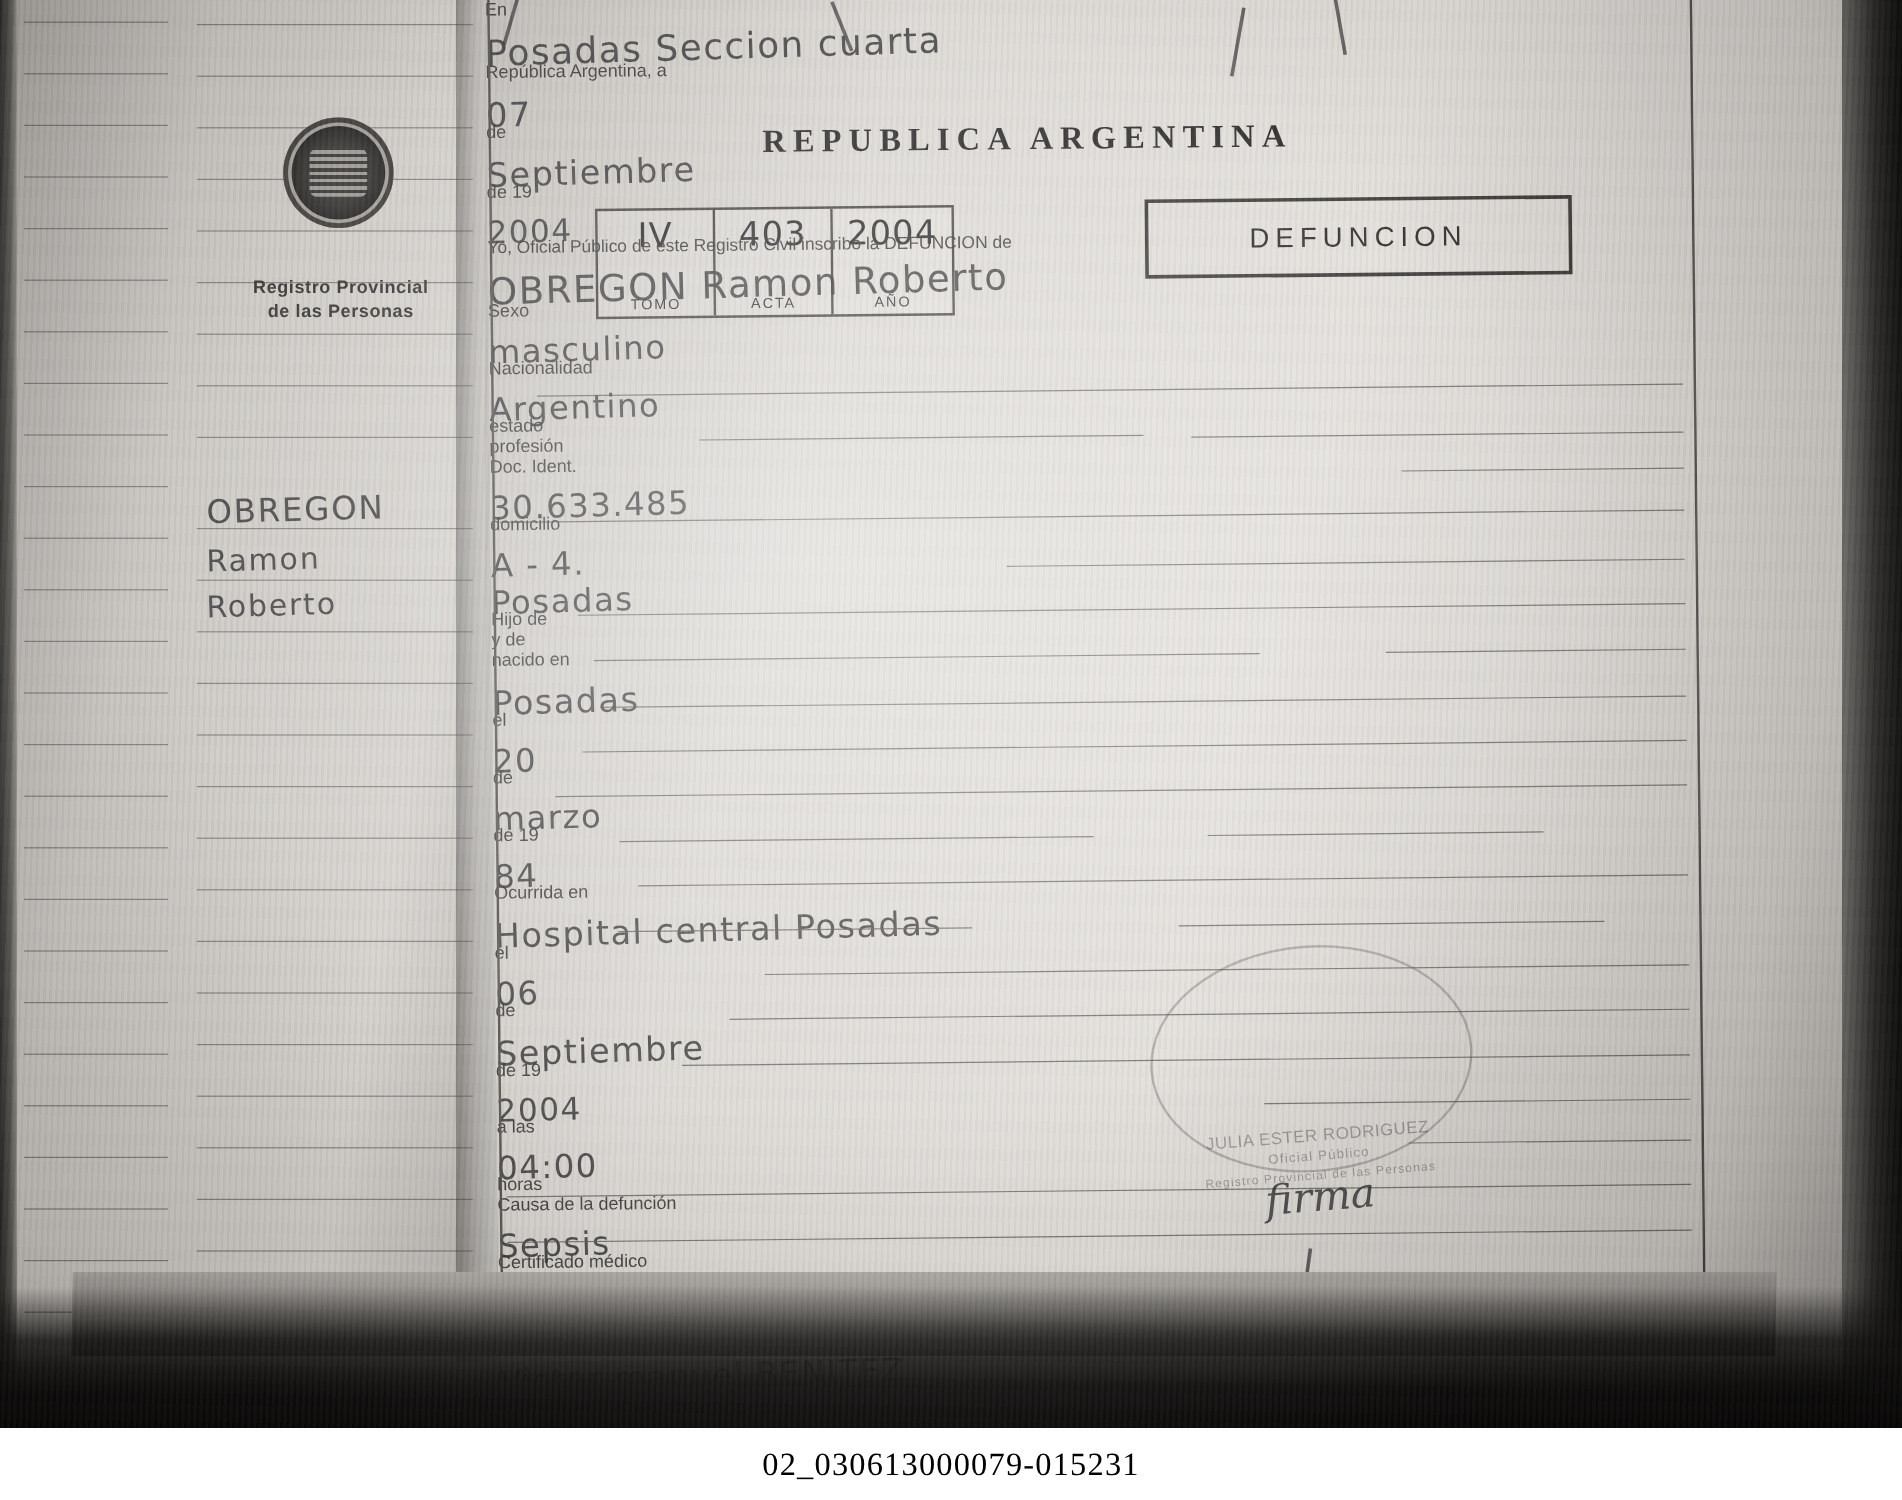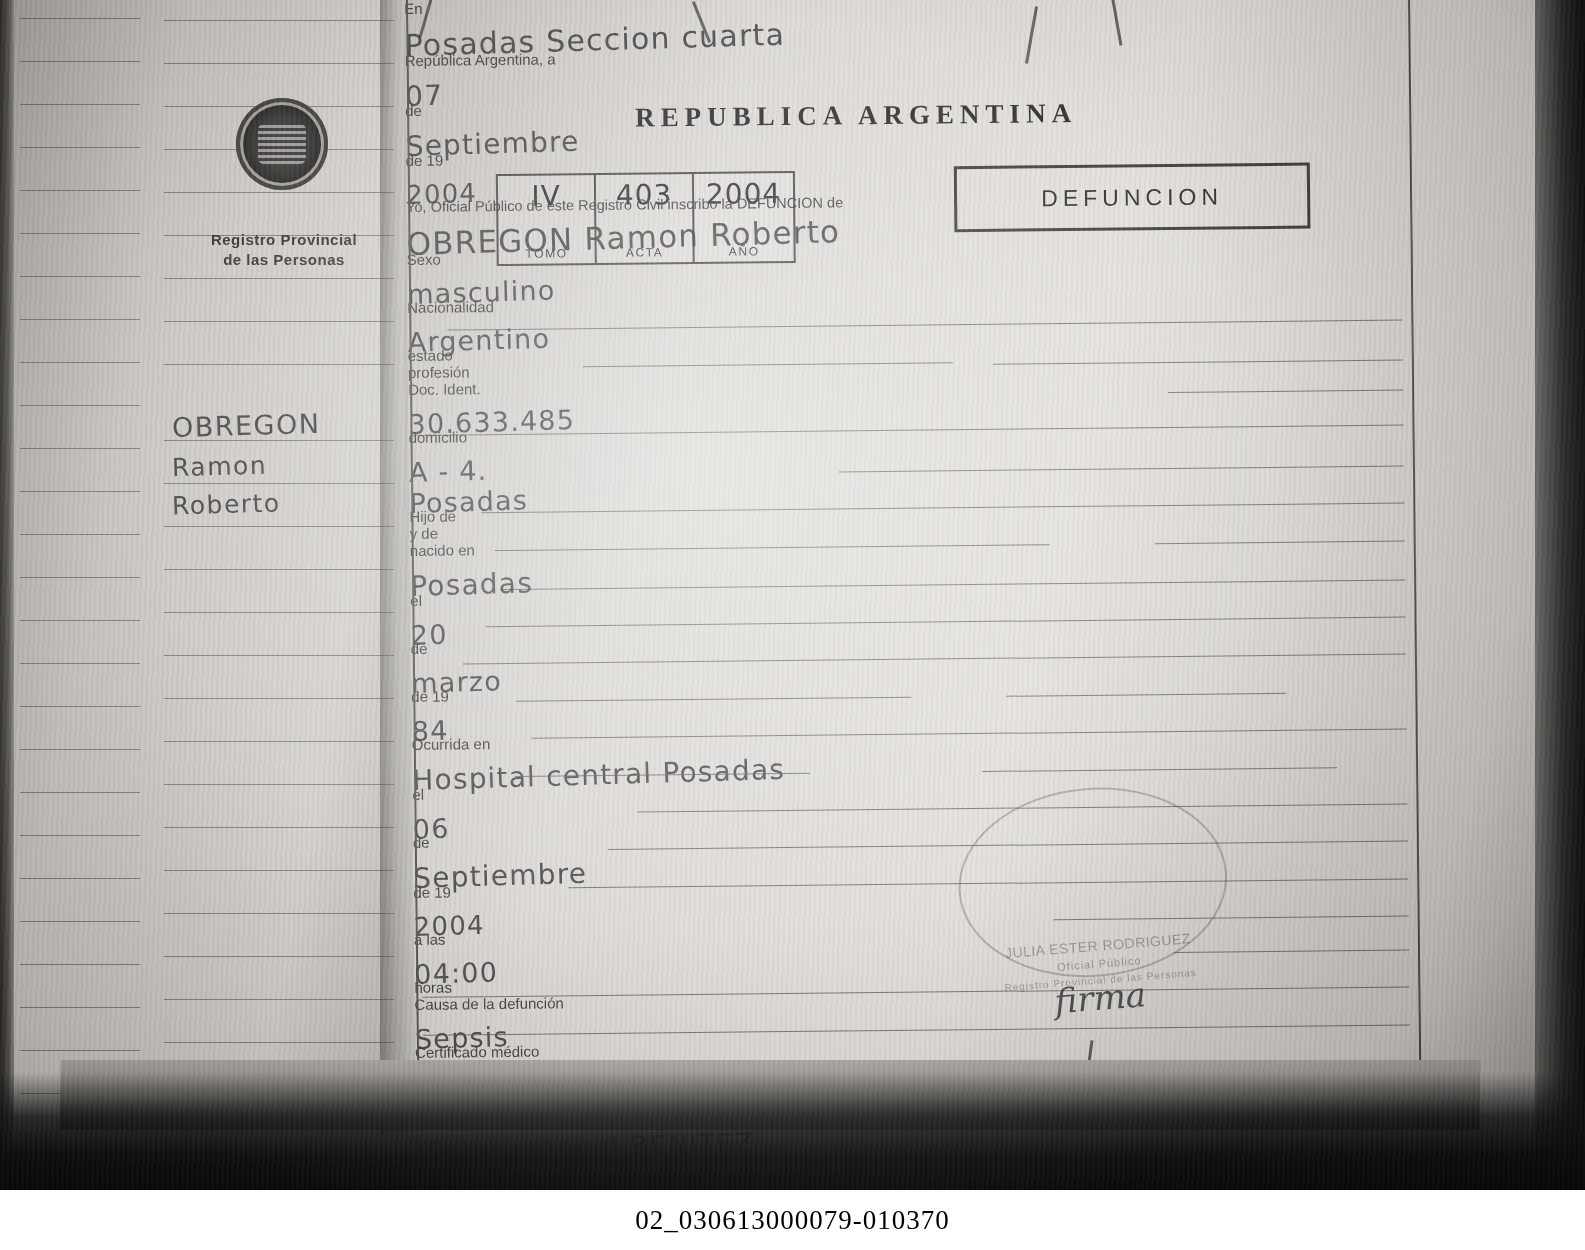--- a/index.html
+++ b/index.html
@@ -521,7 +521,7 @@
 </div>
 
 <div id="footer">
-  <div class="cap">02_030613000079-010370</div>
+  <div class="cap">02_030613000079-015231</div>
 </div>
 
 </body></html>

